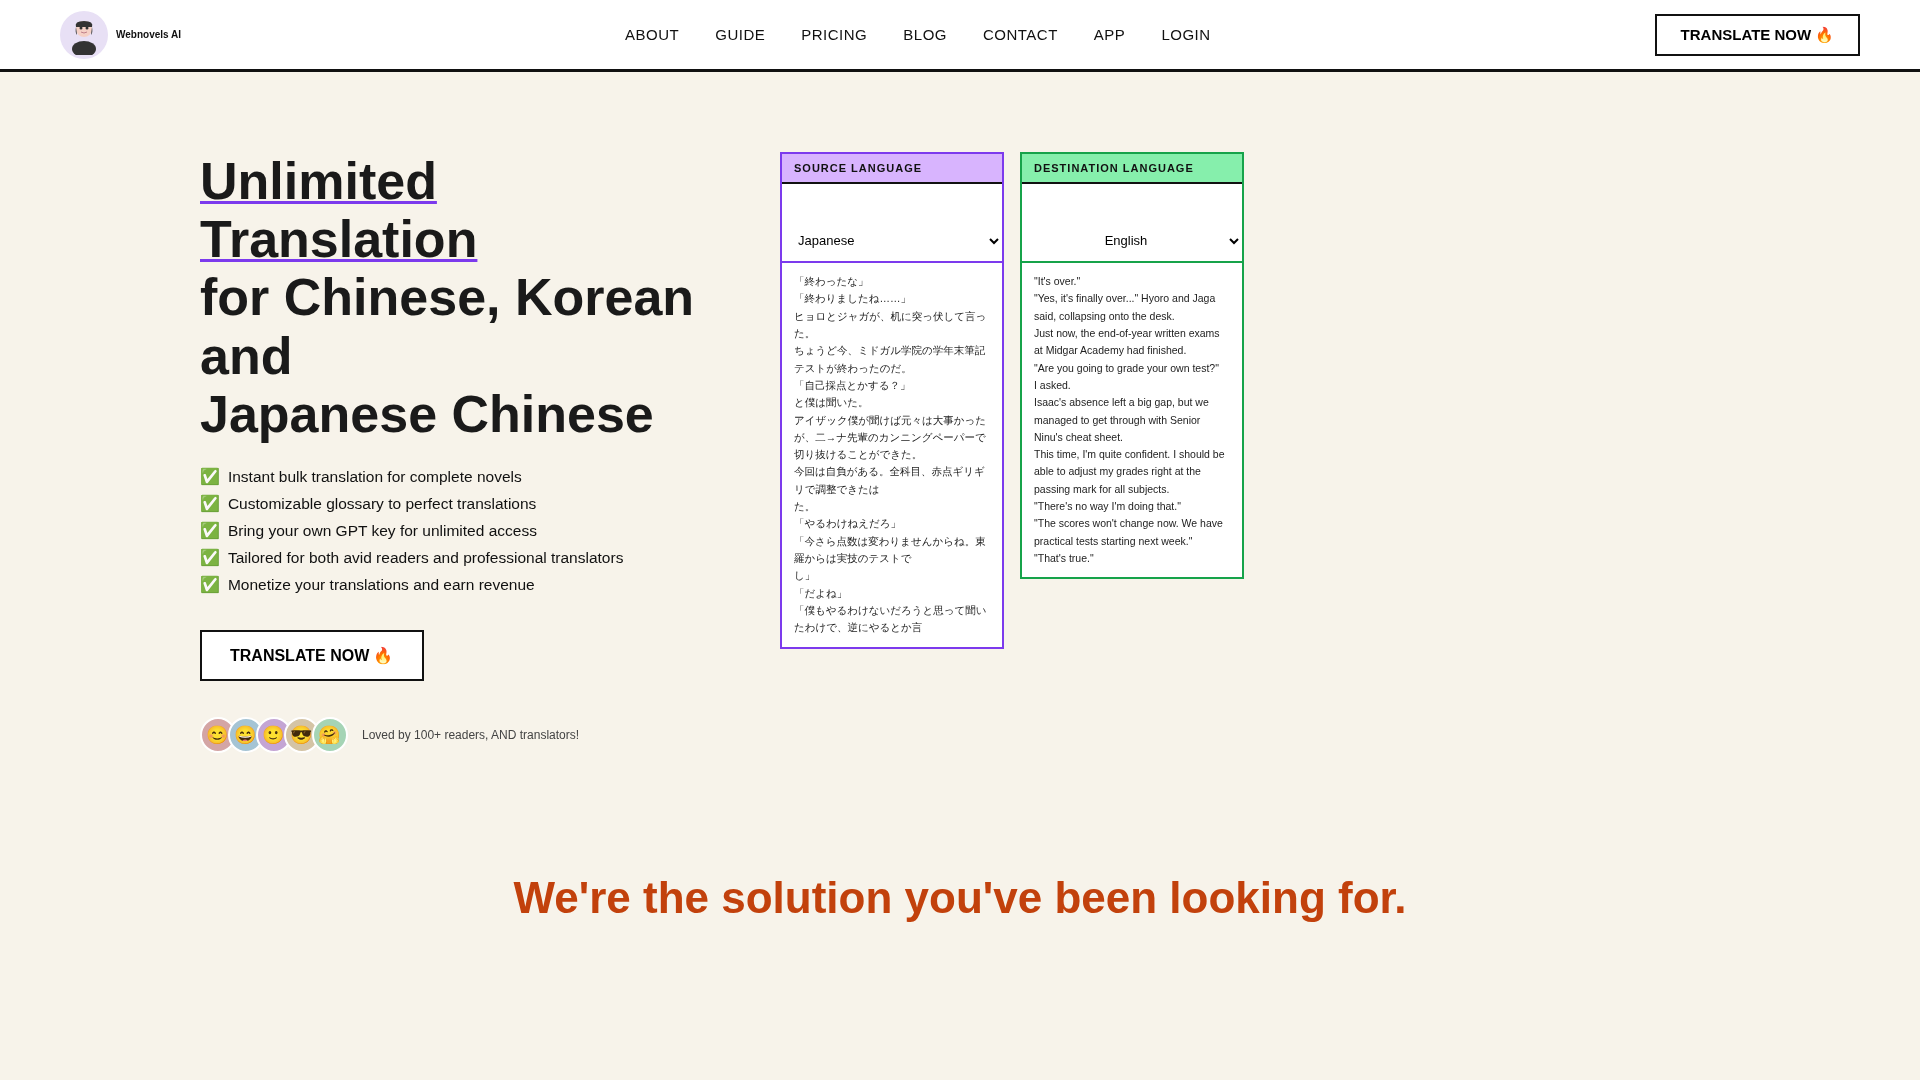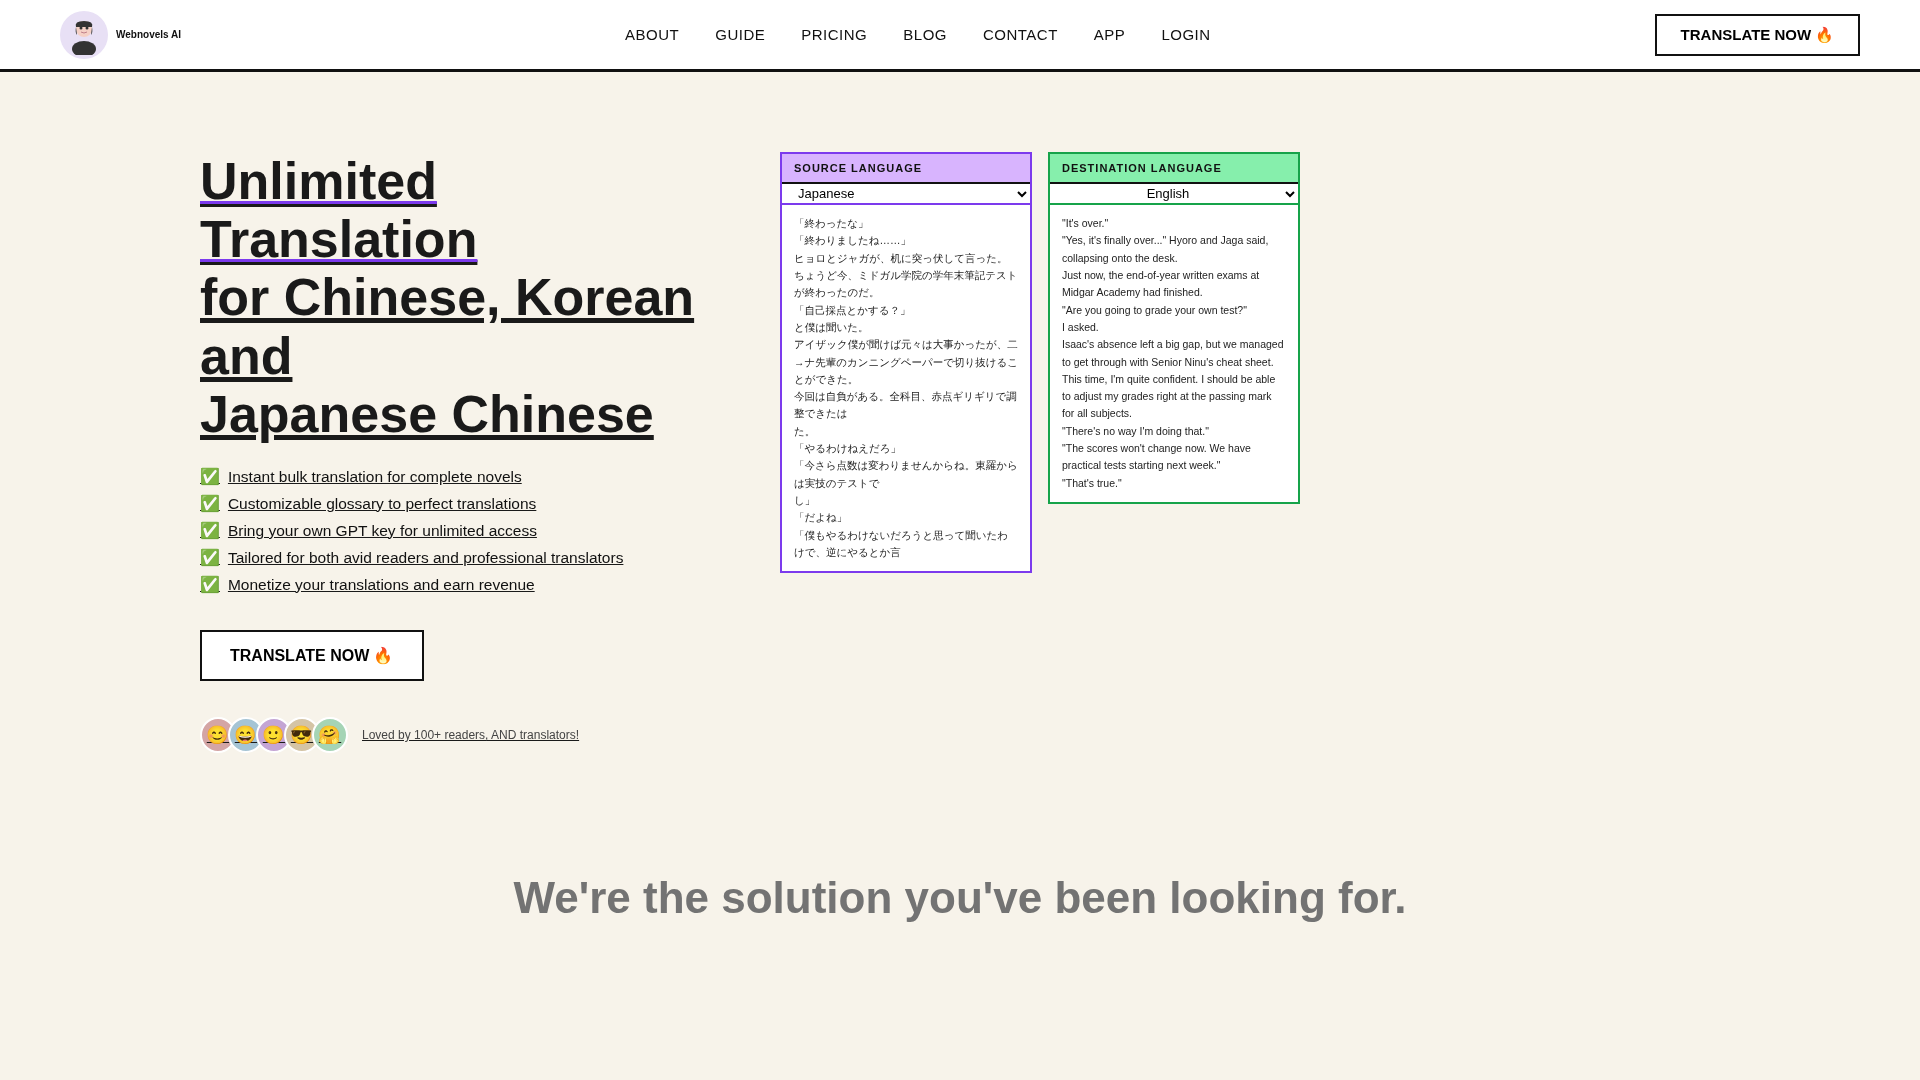--- a/index.html
+++ b/index.html
@@ -71,7 +71,6 @@
     .hero-left {
       flex: 1;
       max-width: 520px;
-      text-decoration: underline;
     }
     .hero-title {
       font-size: 52px;

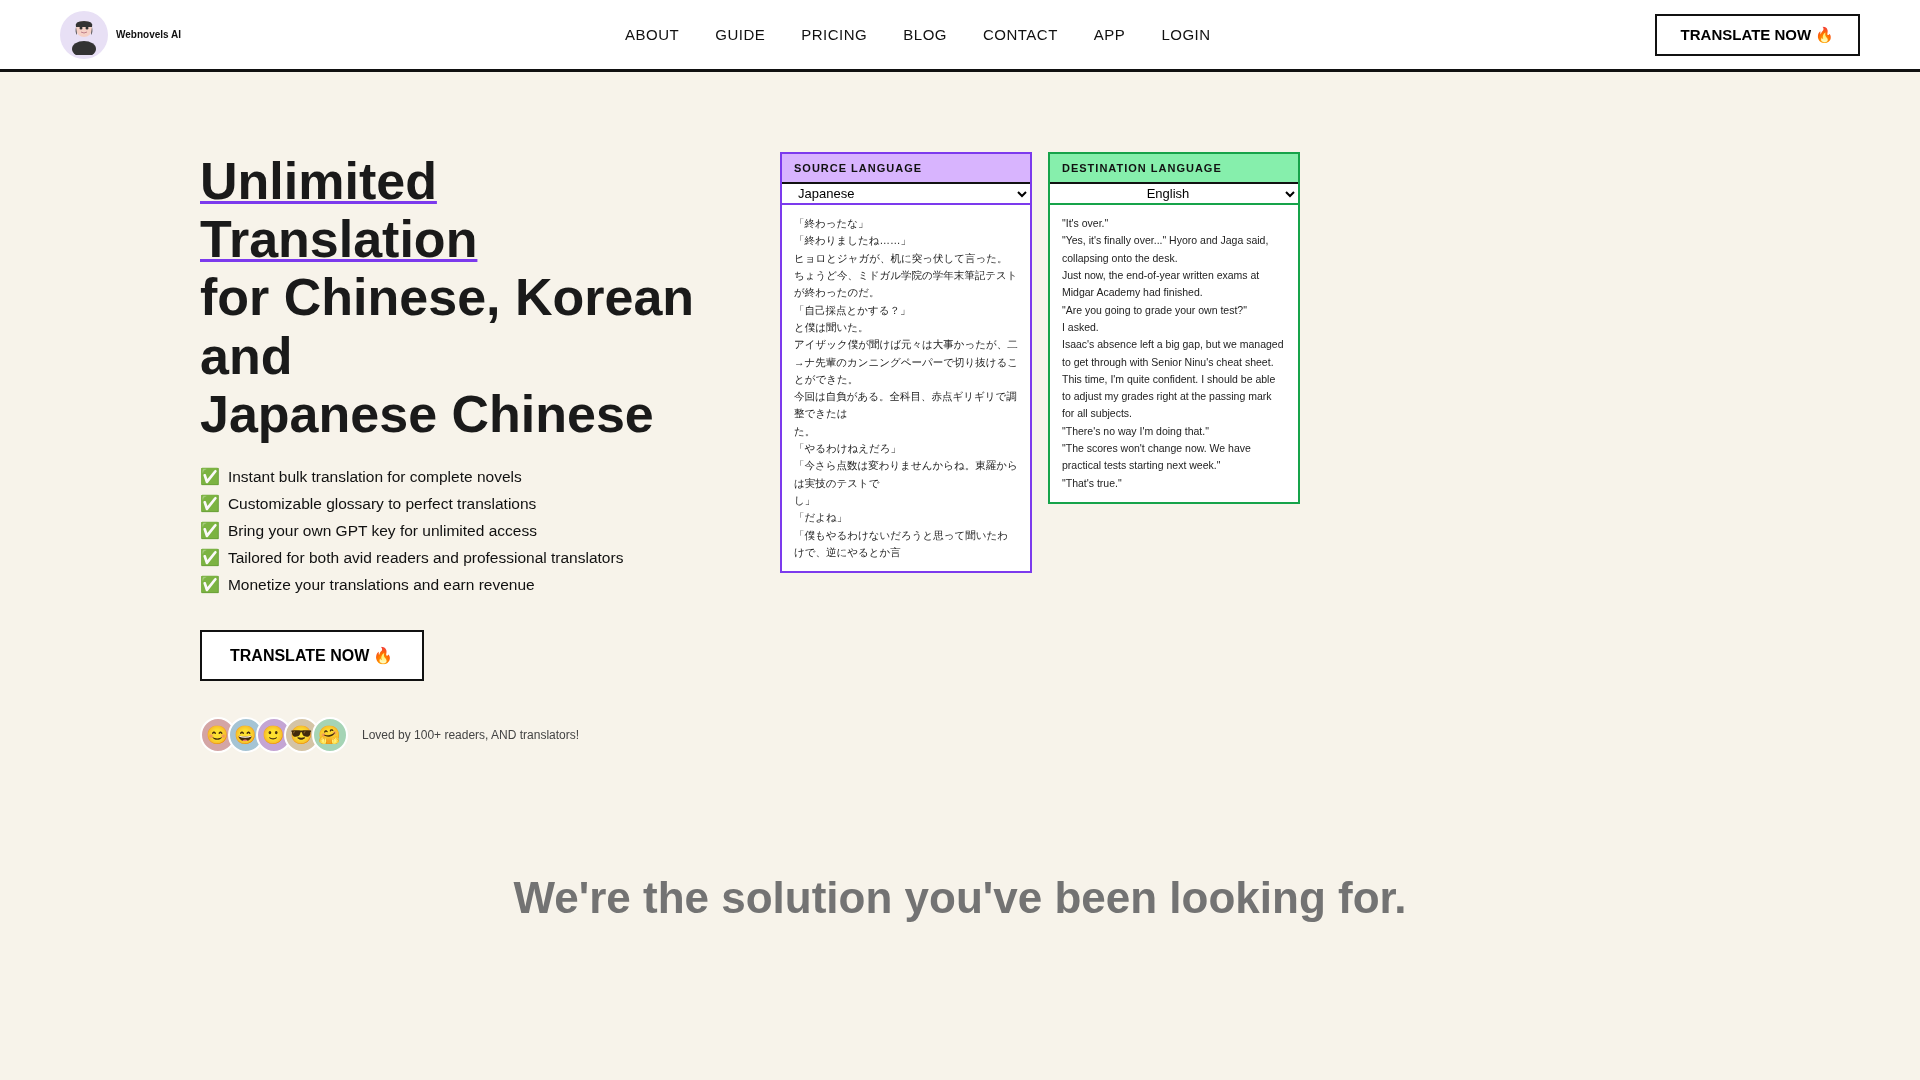--- a/index.html
+++ b/index.html
@@ -156,7 +156,7 @@
     .lang-panel {
       border: 2px solid #111;
       background: #fff;
-      width: 252px;
+      width: 224px;
       min-height: 220px;
     }
     .lang-panel-header {

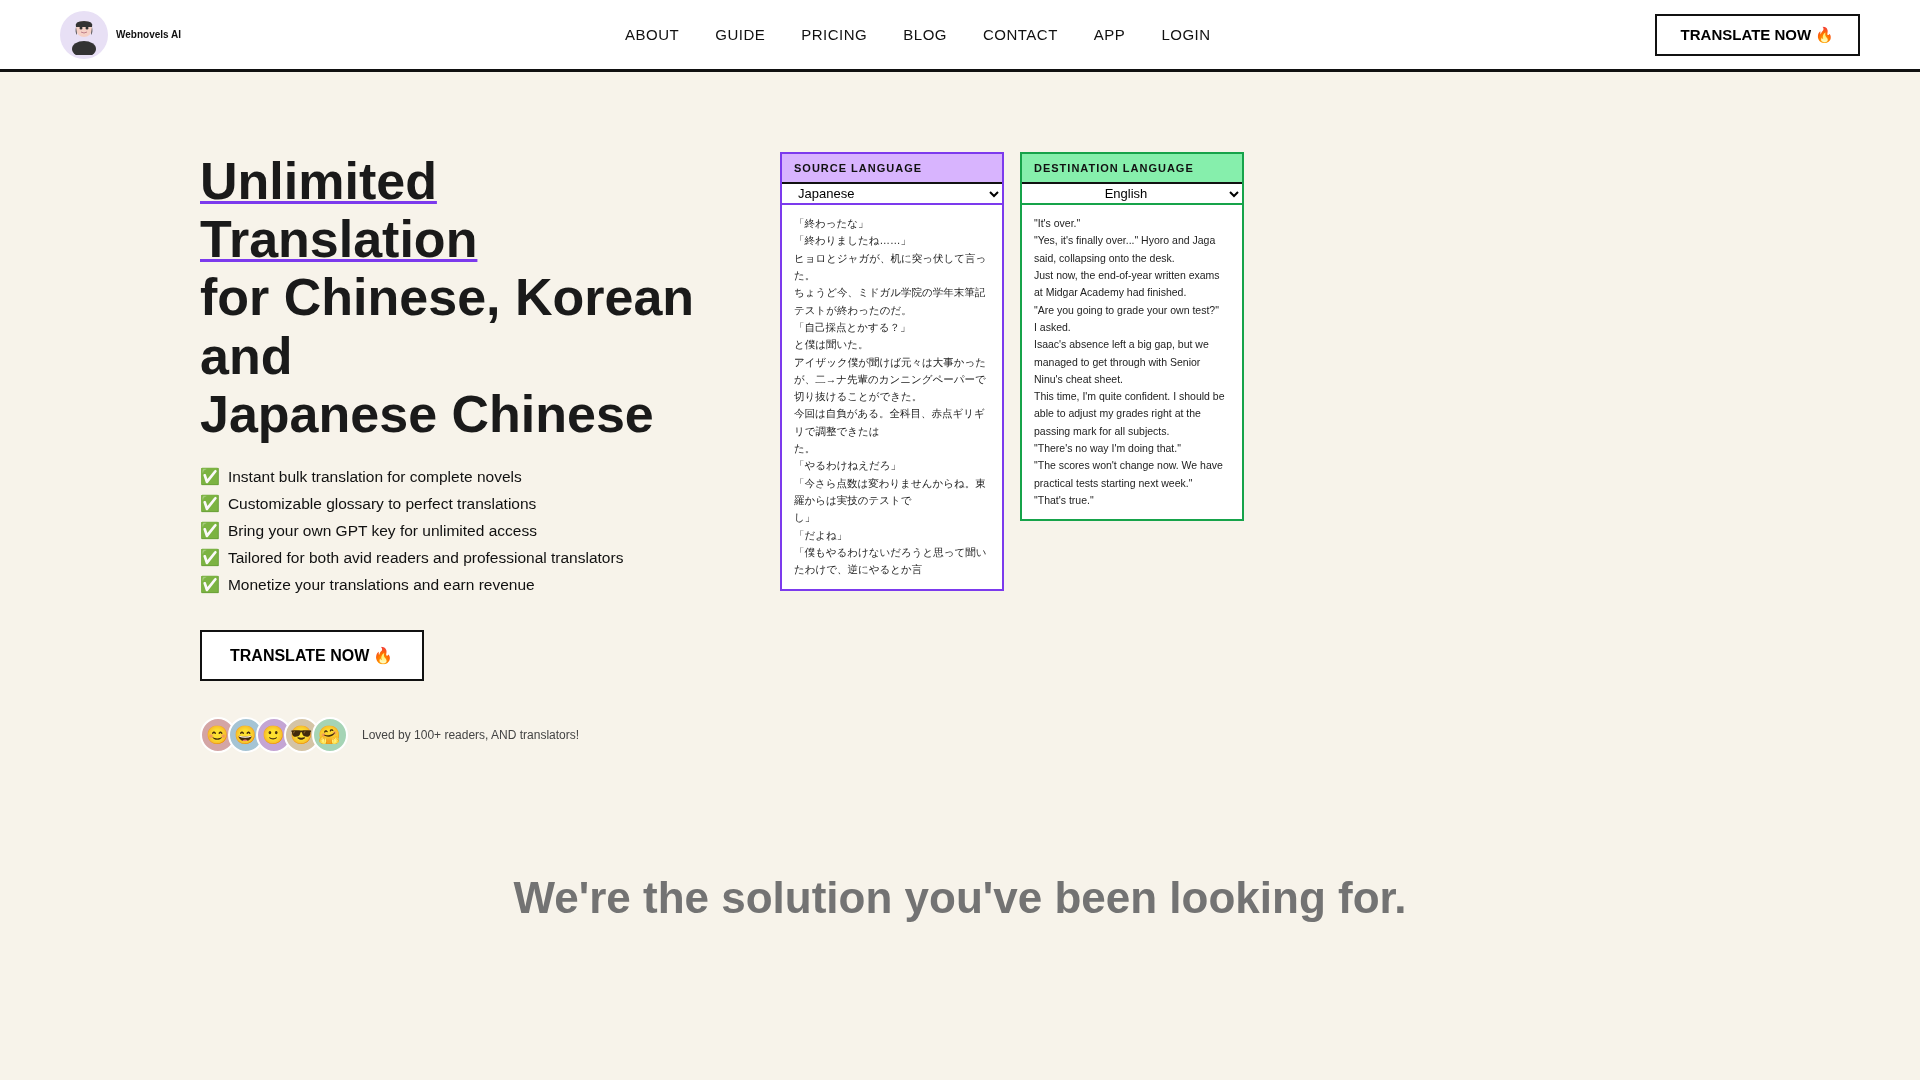--- a/index.html
+++ b/index.html
@@ -173,10 +173,11 @@
       border: none;
       border-bottom: 2px solid #111;
       width: 100%;
-      padding: 1px 12px;
+      padding: 12px 12px;
       font-size: 13px;
       background: #fff;
       cursor: pointer;
+      margin-top: 36px;
     }
     .lang-panel.source .lang-select { border-bottom-color: #7c3aed; border-bottom-width: 2px; }
     .lang-panel.dest .lang-select { border-bottom-color: #16a34a; border-bottom-width: 2px; text-align: center; }

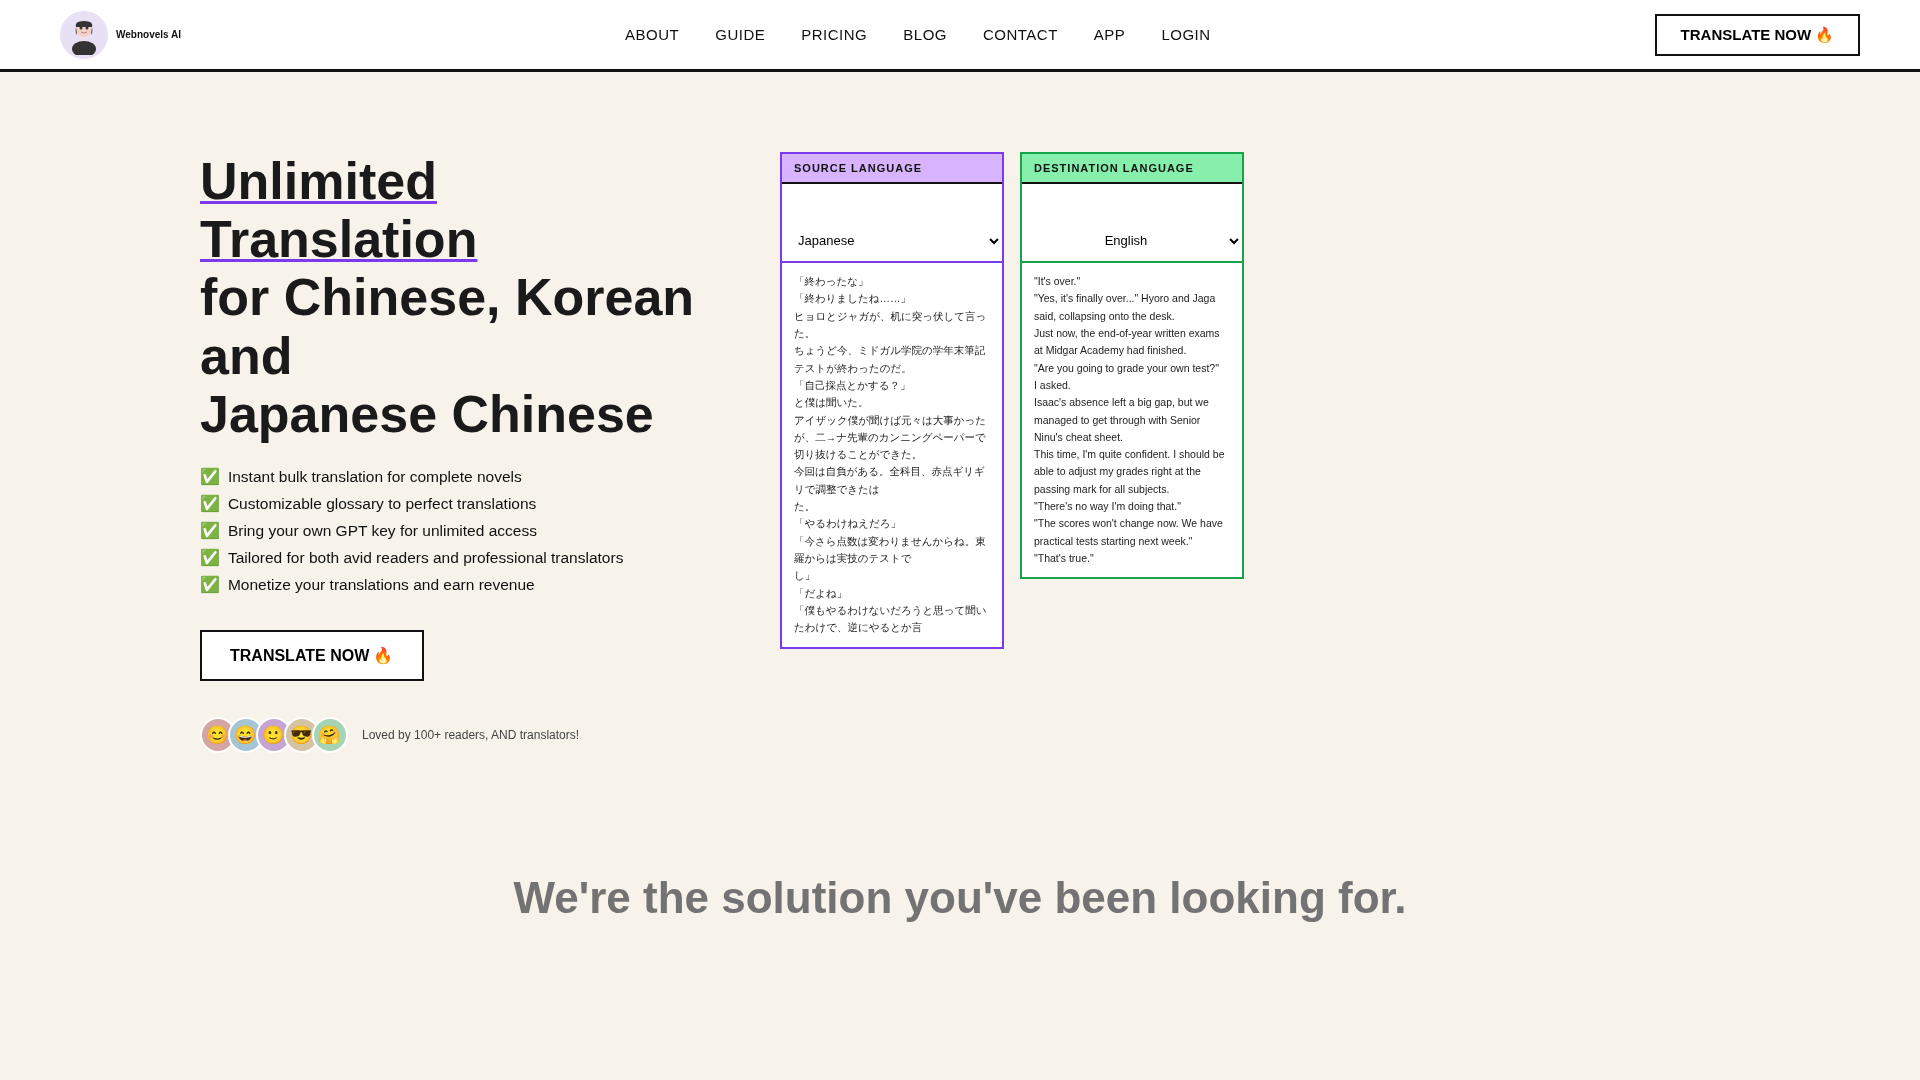--- a/index.html
+++ b/index.html
@@ -199,7 +199,7 @@
     .section-solution h2 {
       font-size: 44px;
       font-weight: 900;
-      color: #737373;
+      color: #c2410c;
     }
   </style>
 </head>

